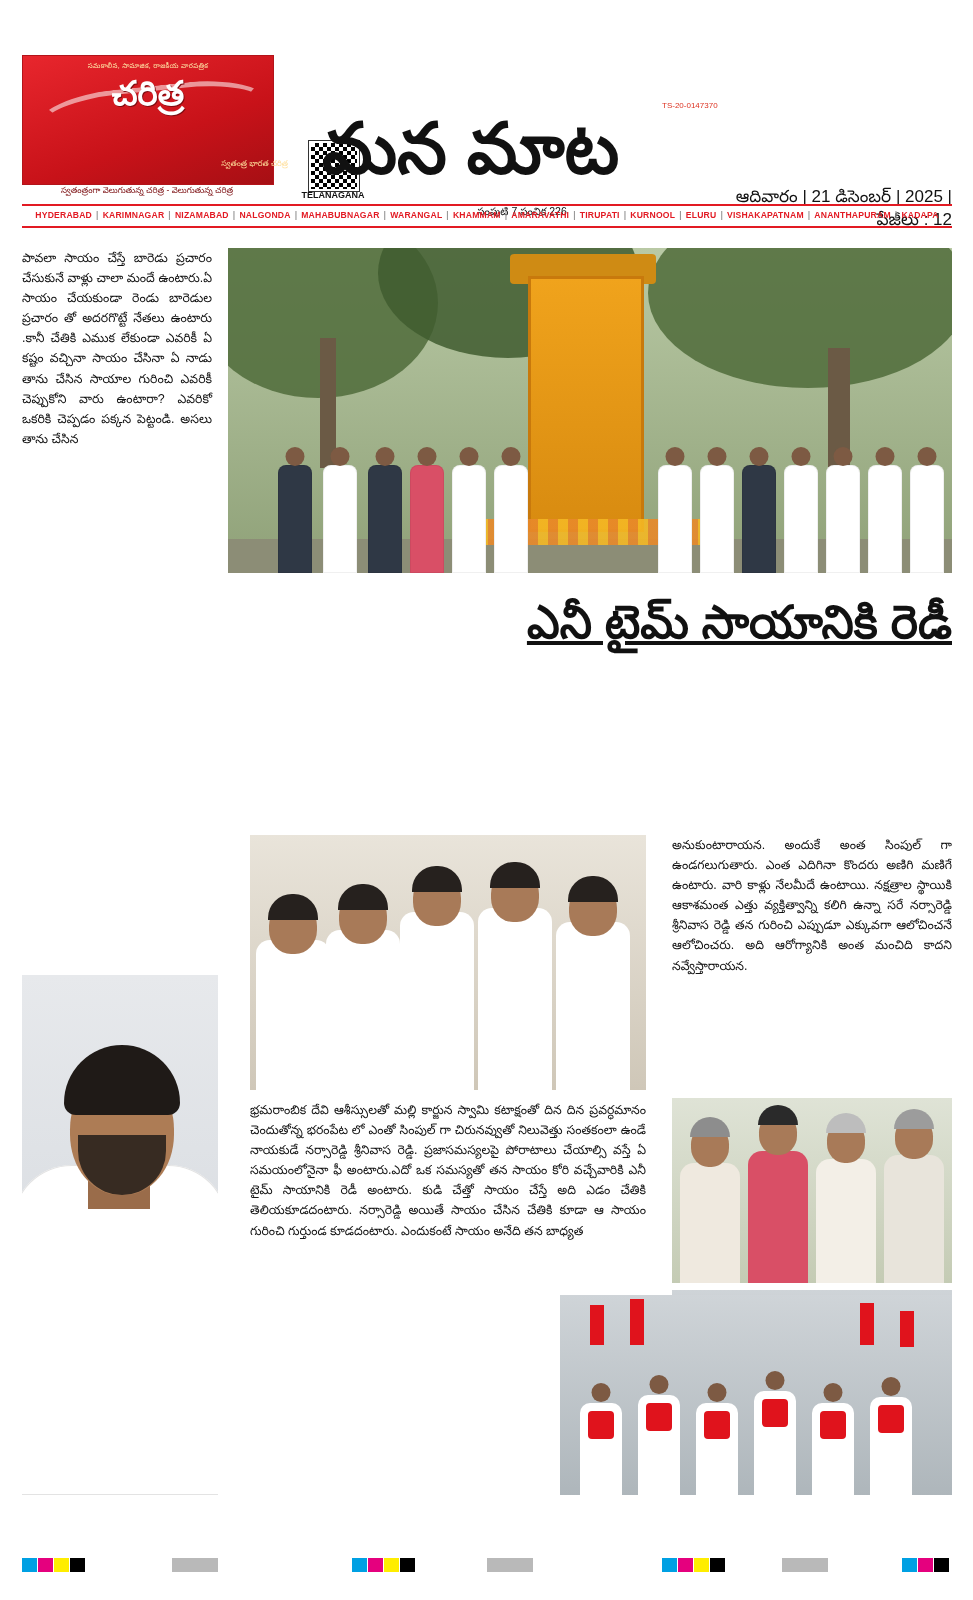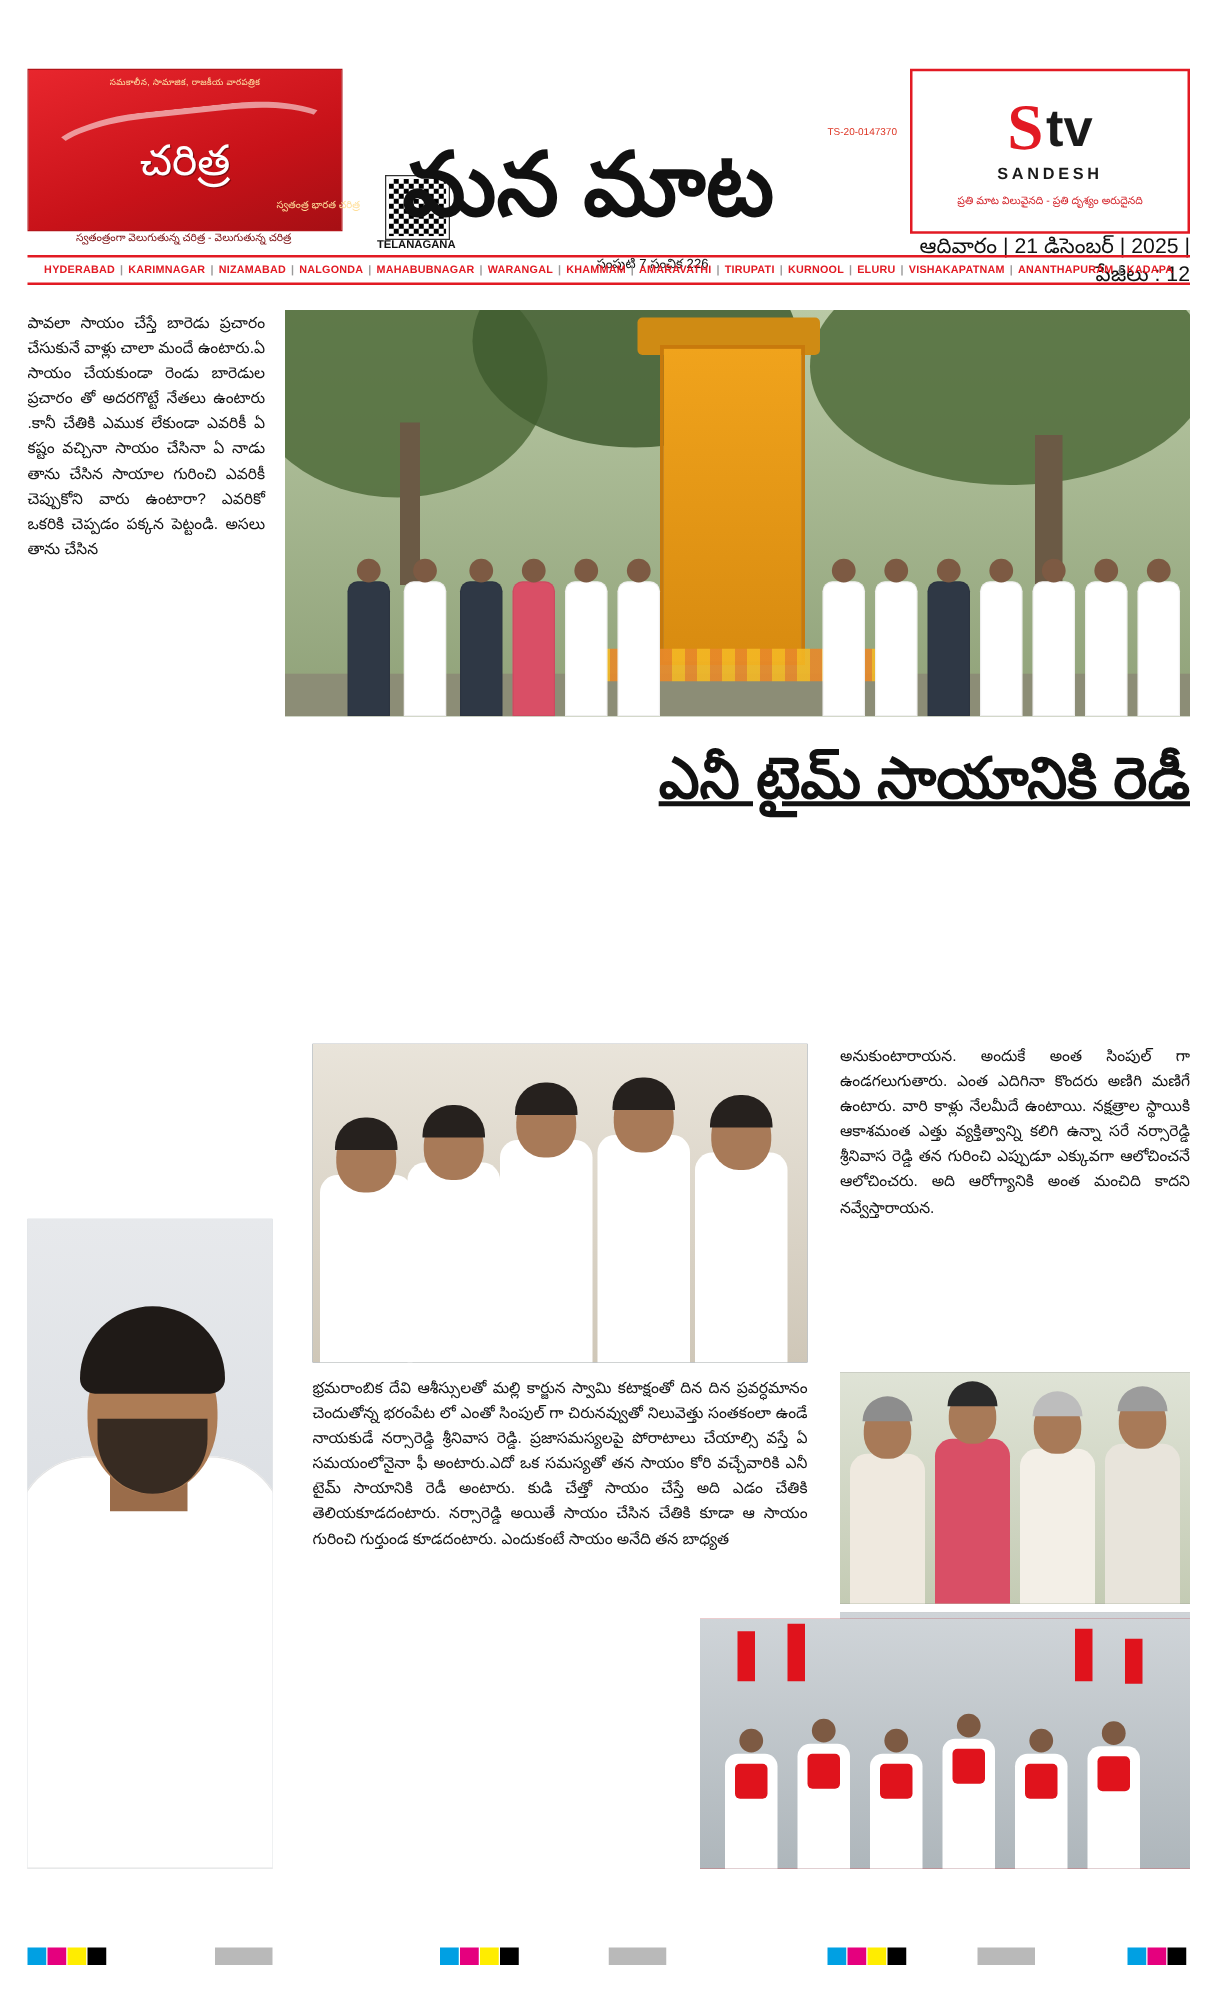--- a/index.html
+++ b/index.html
@@ -10,7 +10,7 @@
   .masthead{position:absolute;left:22px;top:55px;width:930px;height:150px;}
   .logo-left{position:absolute;left:0;top:0;width:250px;height:128px;background:linear-gradient(160deg,#e8262d 0%,#c81219 60%,#a60f14 100%);border:1px solid #b3141a;}
   .logo-left .tiny-top{position:absolute;top:6px;left:0;width:100%;text-align:center;color:#ffe9a8;font-size:7px;letter-spacing:.3px;}
-  .logo-left .brand{position:absolute;top:18px;left:0;width:100%;text-align:center;color:#ffffff;font-size:34px;font-weight:normal;text-shadow:1px 1px 0 #7d0b10;margin-top:36px;}
+  .logo-left .brand{position:absolute;top:18px;left:0;width:100%;text-align:center;color:#ffffff;font-size:34px;font-weight:bold;text-shadow:1px 1px 0 #7d0b10;}
   .logo-left .swoosh{position:absolute;left:14px;top:30px;width:222px;height:46px;border-radius:50%/70%;border-top:5px solid rgba(255,255,255,.55);border-right:5px solid rgba(255,255,255,0);border-left:5px solid rgba(255,255,255,0);border-bottom:5px solid rgba(255,255,255,0);transform:rotate(-6deg);}
   .logo-left .subline{position:absolute;bottom:14px;left:15px;width:100%;text-align:right;color:#ffdf9b;font-size:8px;}
   .logo-left-caption{position:absolute;left:0;top:130px;width:250px;text-align:center;font-size:8.5px;color:#7a0b0e;}

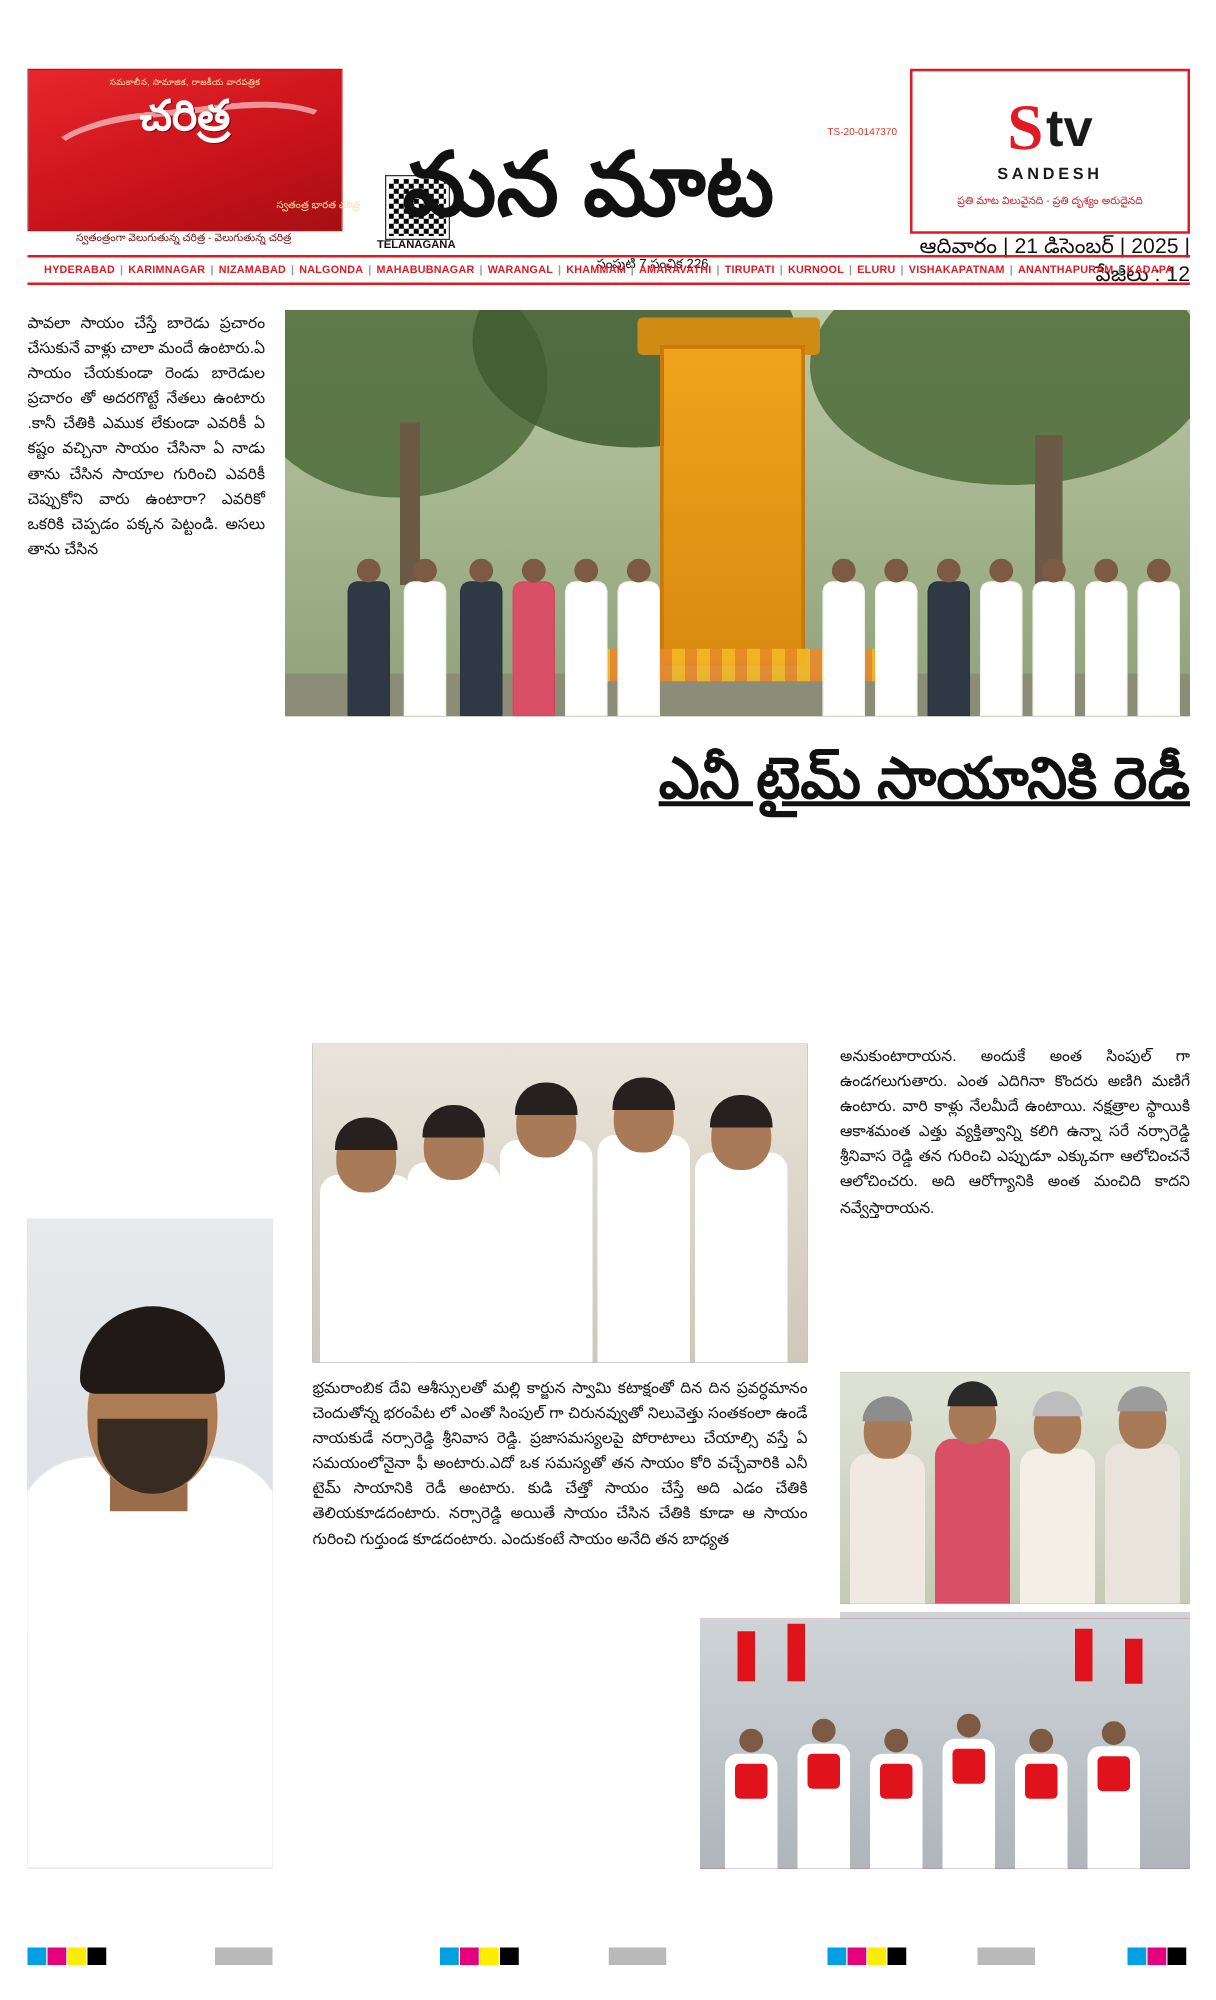--- a/index.html
+++ b/index.html
@@ -124,13 +124,6 @@
     <div class="title-main">మన మాట</div>
     <div class="issue-line">సంపుటి 7   సంచిక 226</div>
 
-    <div class="logo-right">
-      <div class="lr-row">
-        <span class="lr-s">S</span><span class="lr-tv">tv</span>
-      </div>
-      <div class="lr-sandesh">SANDESH</div>
-      <div class="lr-tag">ప్రతి మాట విలువైనది - ప్రతి దృశ్యం అరుదైనది</div>
-    </div>
     <div class="date-bar">ఆదివారం | 21 డిసెంబర్ | 2025 | పేజీలు : 12</div>
   </div>
 

